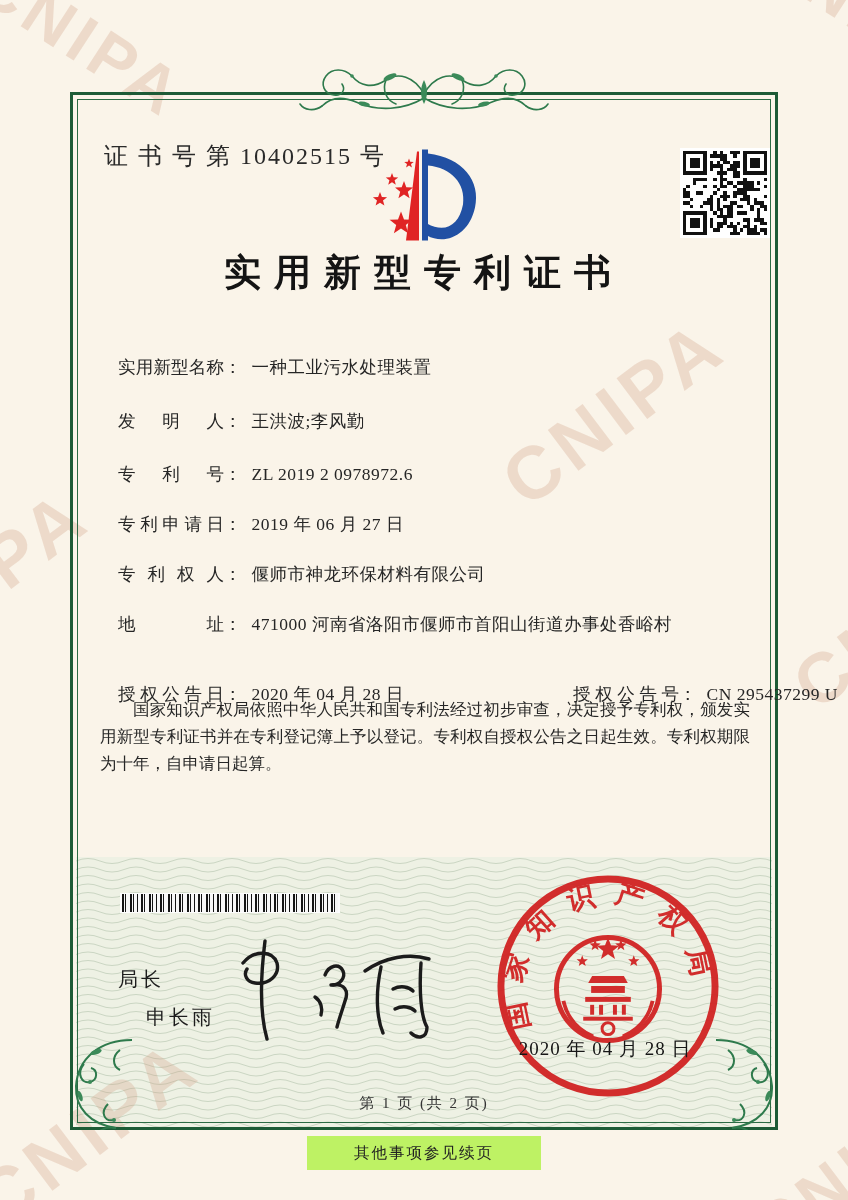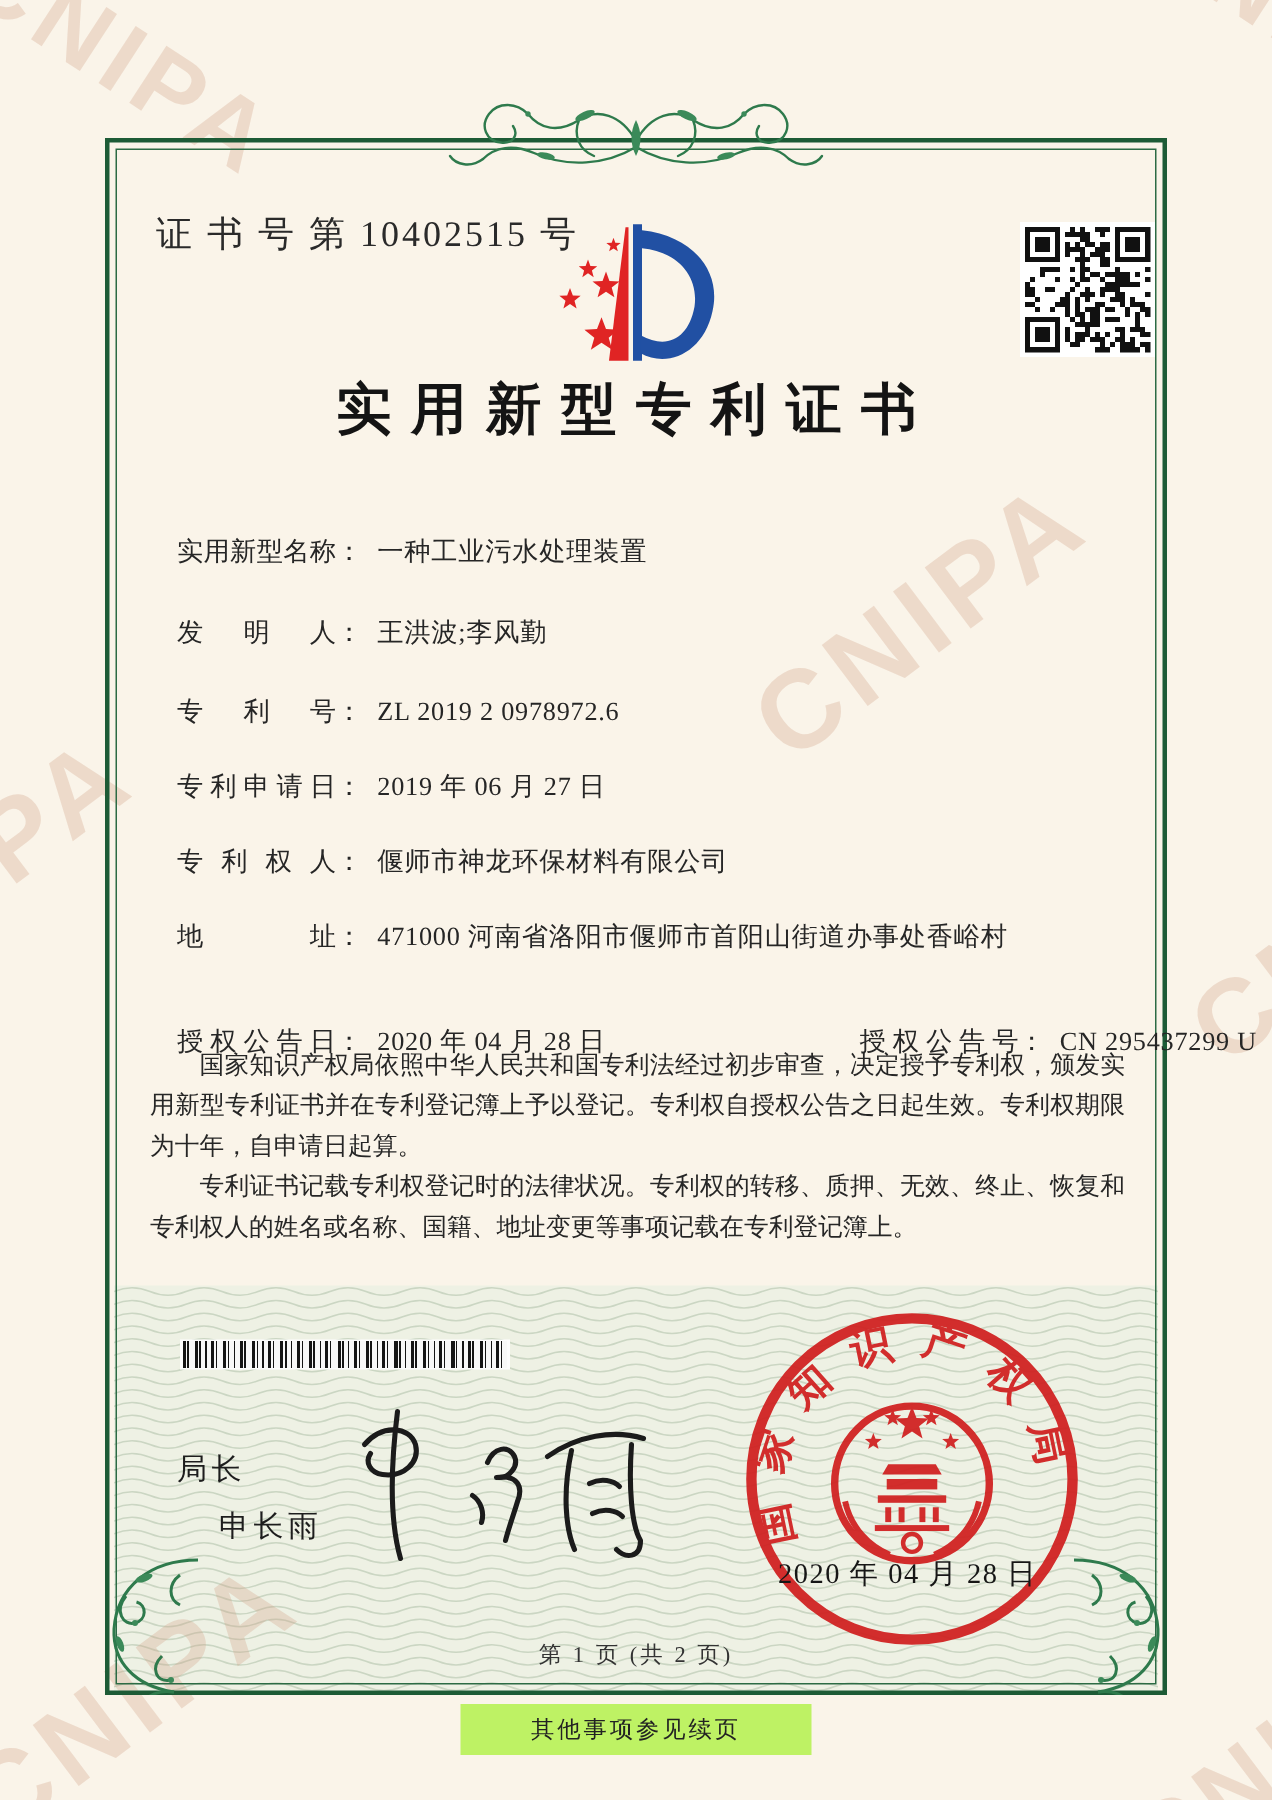--- a/index.html
+++ b/index.html
@@ -428,7 +428,6 @@
 
     <div class="paras">
       <p>国家知识产权局依照中华人民共和国专利法经过初步审查，决定授予专利权，颁发实用新型专利证书并在专利登记簿上予以登记。专利权自授权公告之日起生效。专利权期限为十年，自申请日起算。</p>
-      <p>专利证书记载专利权登记时的法律状况。专利权的转移、质押、无效、终止、恢复和专利权人的姓名或名称、国籍、地址变更等事项记载在专利登记簿上。</p>
     </div>
 
     <div class="barcode">

